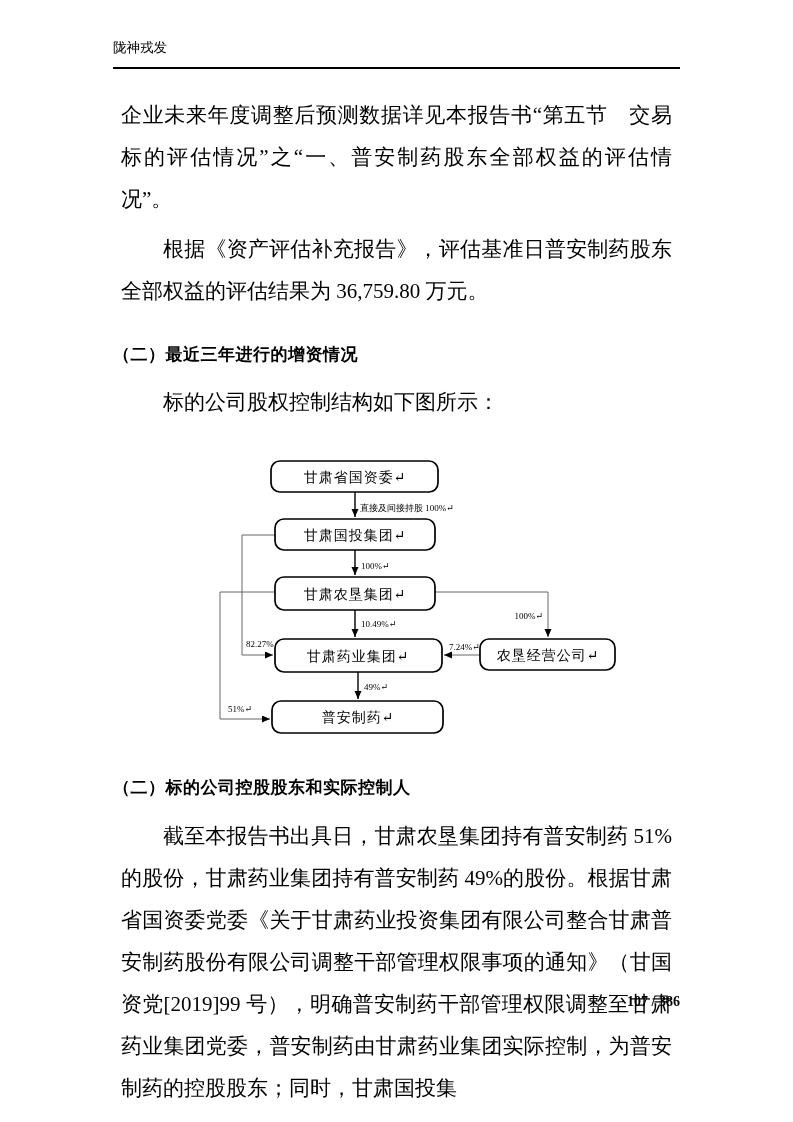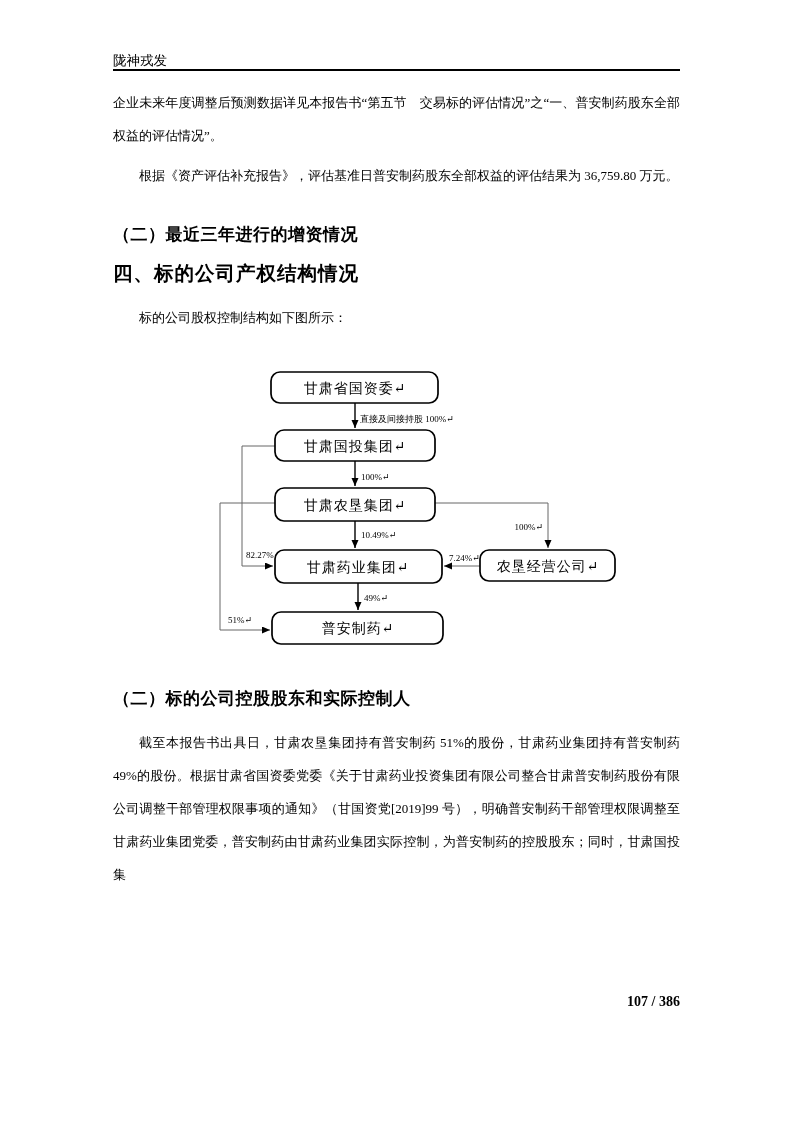--- a/index.html
+++ b/index.html
@@ -9,10 +9,10 @@
     overflow:hidden;
   }
   .doc-header{
-    position:absolute;top:53px;left:113px;width:567px;
+    position:absolute;top:40px;left:113px;width:567px;
     display:flex;justify-content:space-between;align-items:flex-end;
     font-size:13.5px;line-height:16px;
-    border-bottom:2px solid #000;
+    border-bottom:2px solid #000;padding-bottom:11px;
   }
   .doc-content{
     position:absolute;top:86px;left:113px;width:567px;

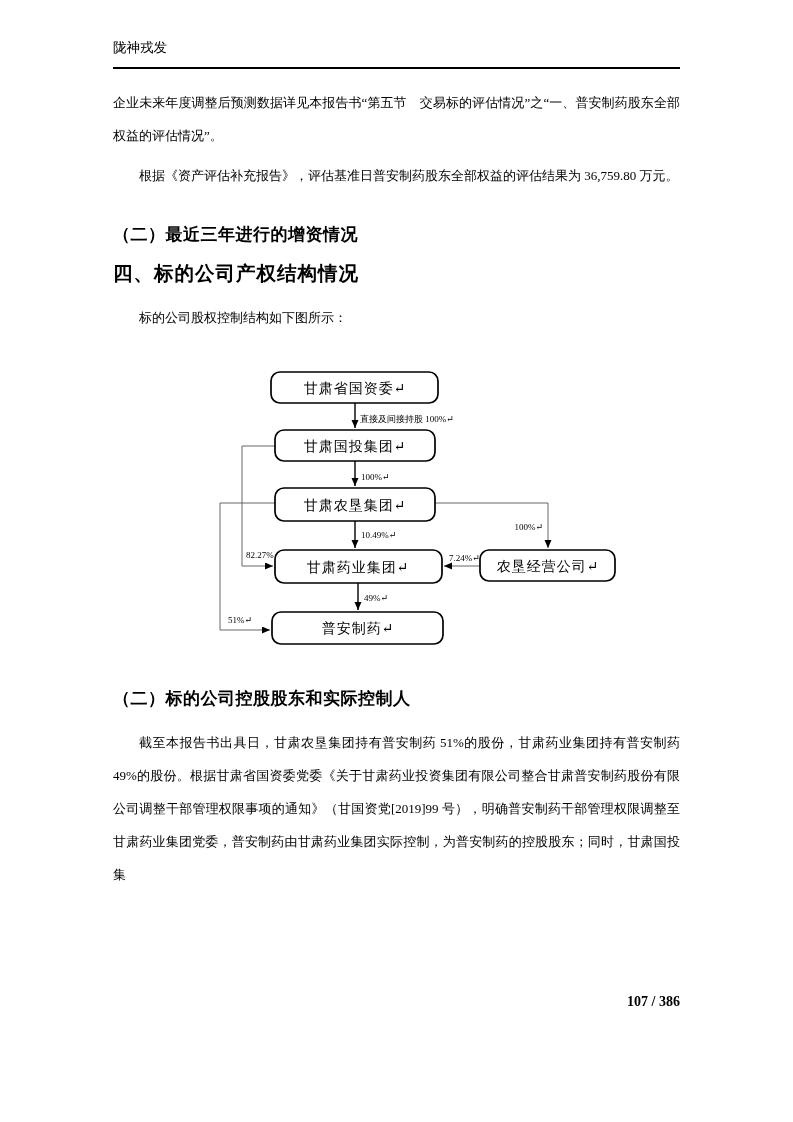--- a/index.html
+++ b/index.html
@@ -18,7 +18,7 @@
     position:absolute;top:86px;left:113px;width:567px;
   }
   p.para{
-    margin:0;font-size:13px;line-height:33px;text-align:justify;
+    margin:8px;font-size:21px;line-height:42px;text-align:justify;
   }
   p.indent{text-indent:2em;}
   h2.h-main{

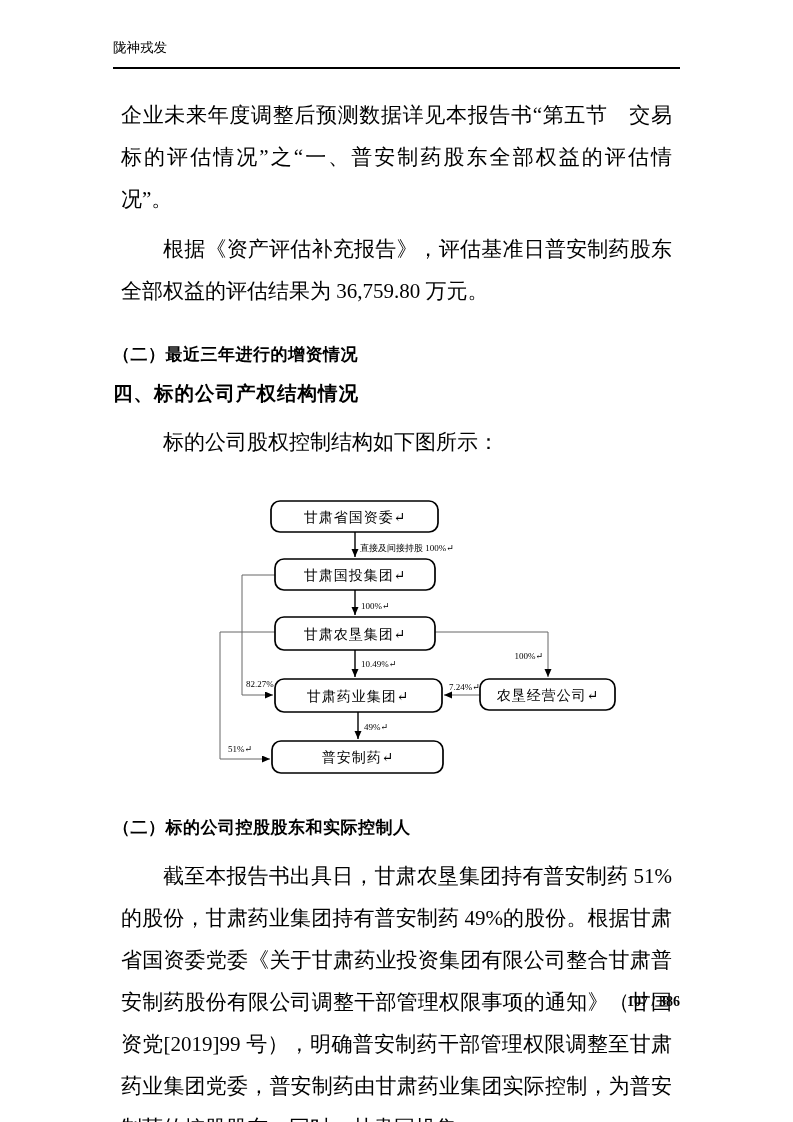--- a/index.html
+++ b/index.html
@@ -64,7 +64,6 @@
     <h3 class="h-sub">（二）最近三年进行的增资情况</h3>
 
 
-    <h2 class="h-main">四、标的公司产权结构情况</h2>
 
 
     <p class="para indent mt13">标的公司股权控制结构如下图所示：</p>

